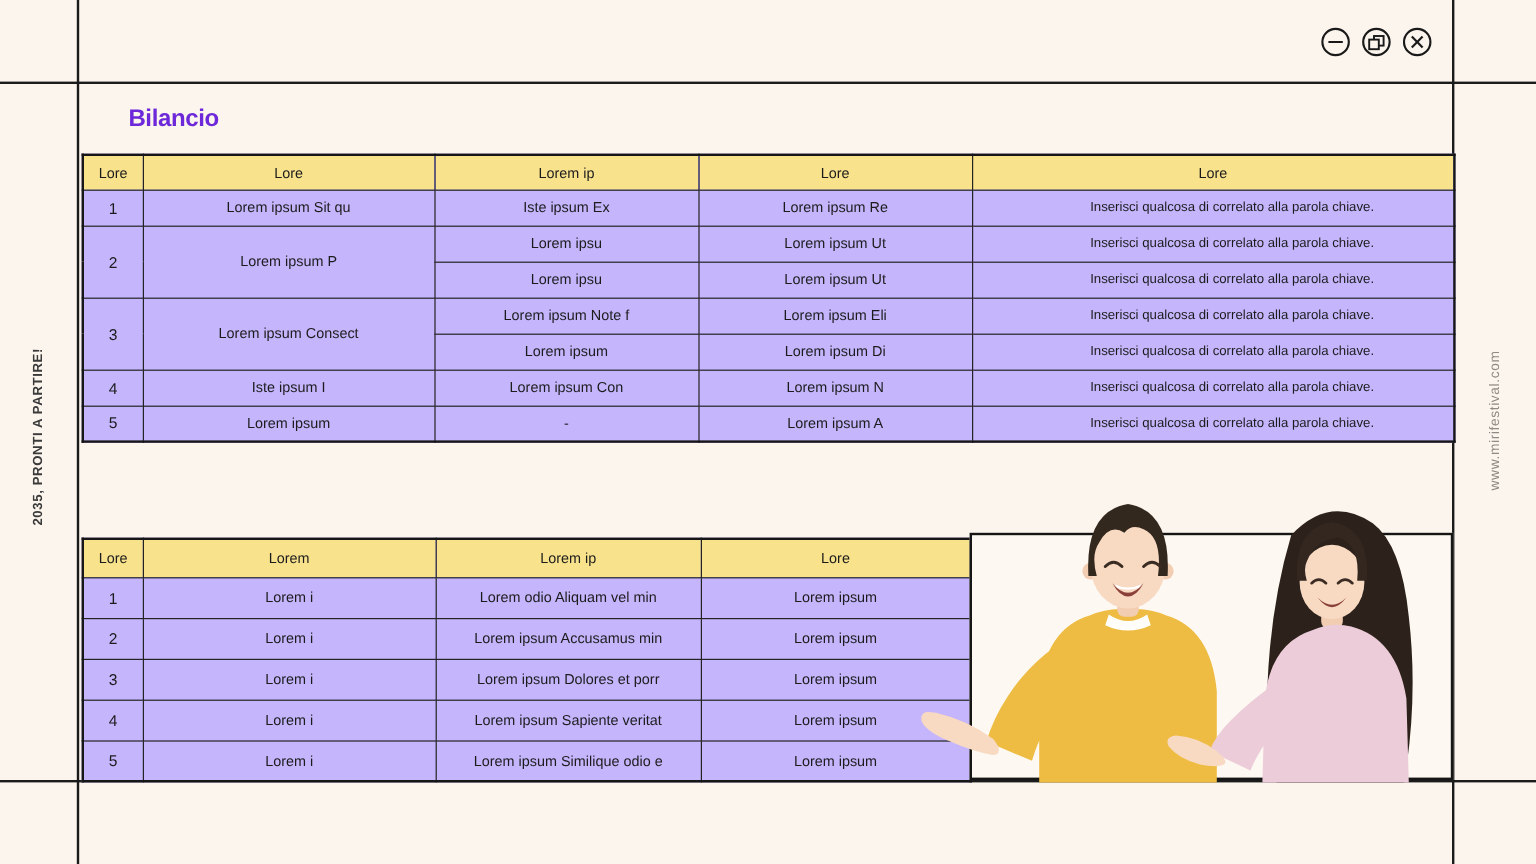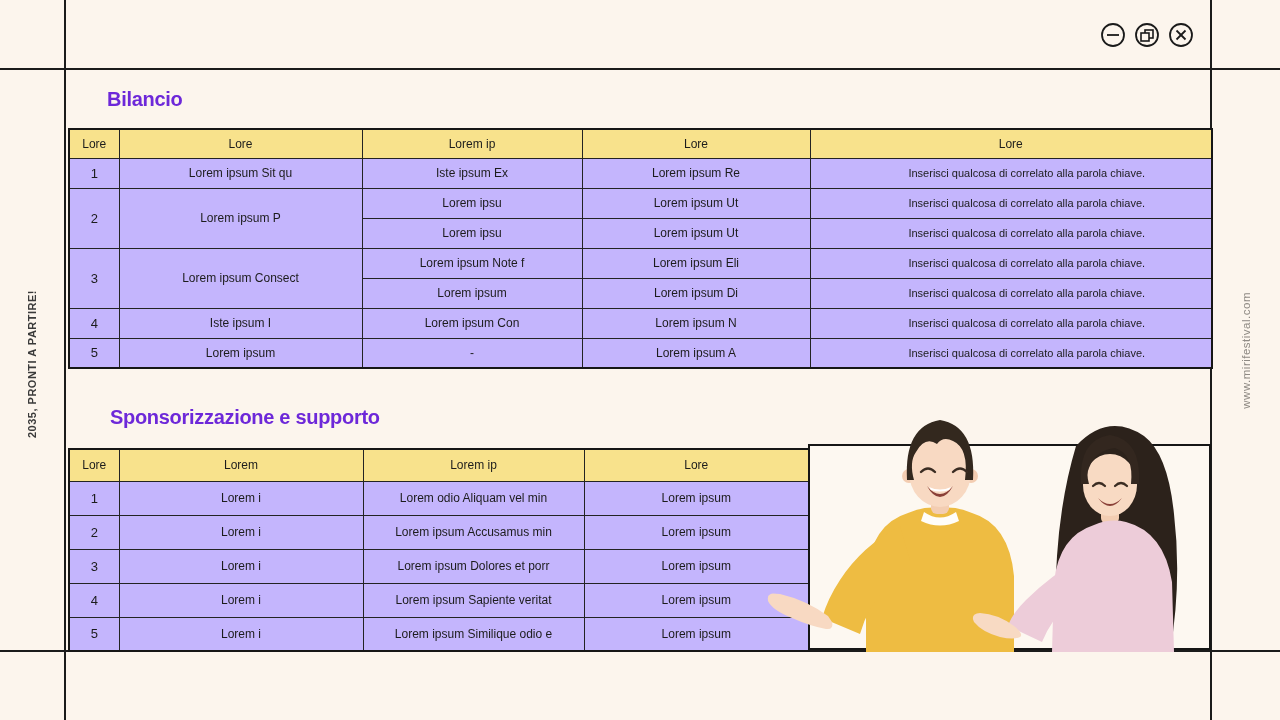--- a/index.html
+++ b/index.html
@@ -152,7 +152,6 @@
     </tbody>
   </table>
 
-  <div class="sec-title t2">Sponsorizzazione e supporto</div>
 
   <table class="tbl-2">
     <colgroup>

